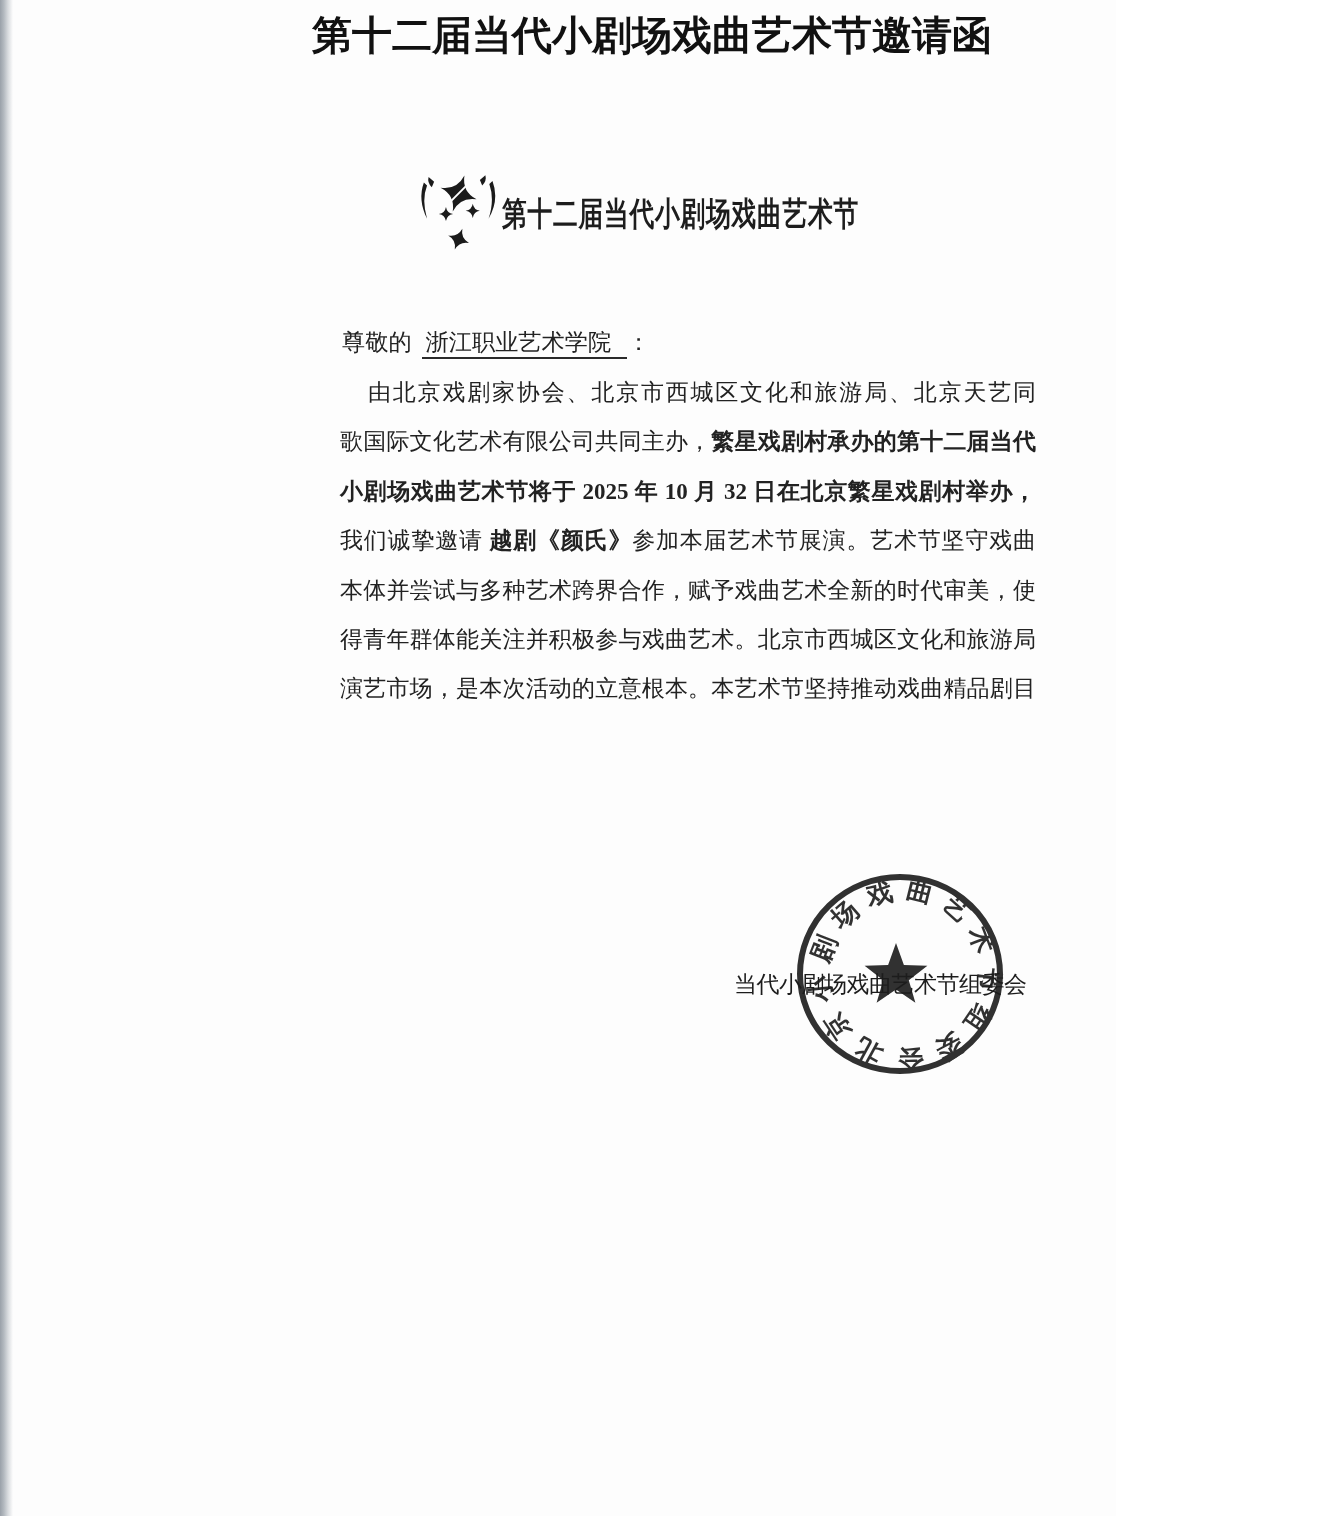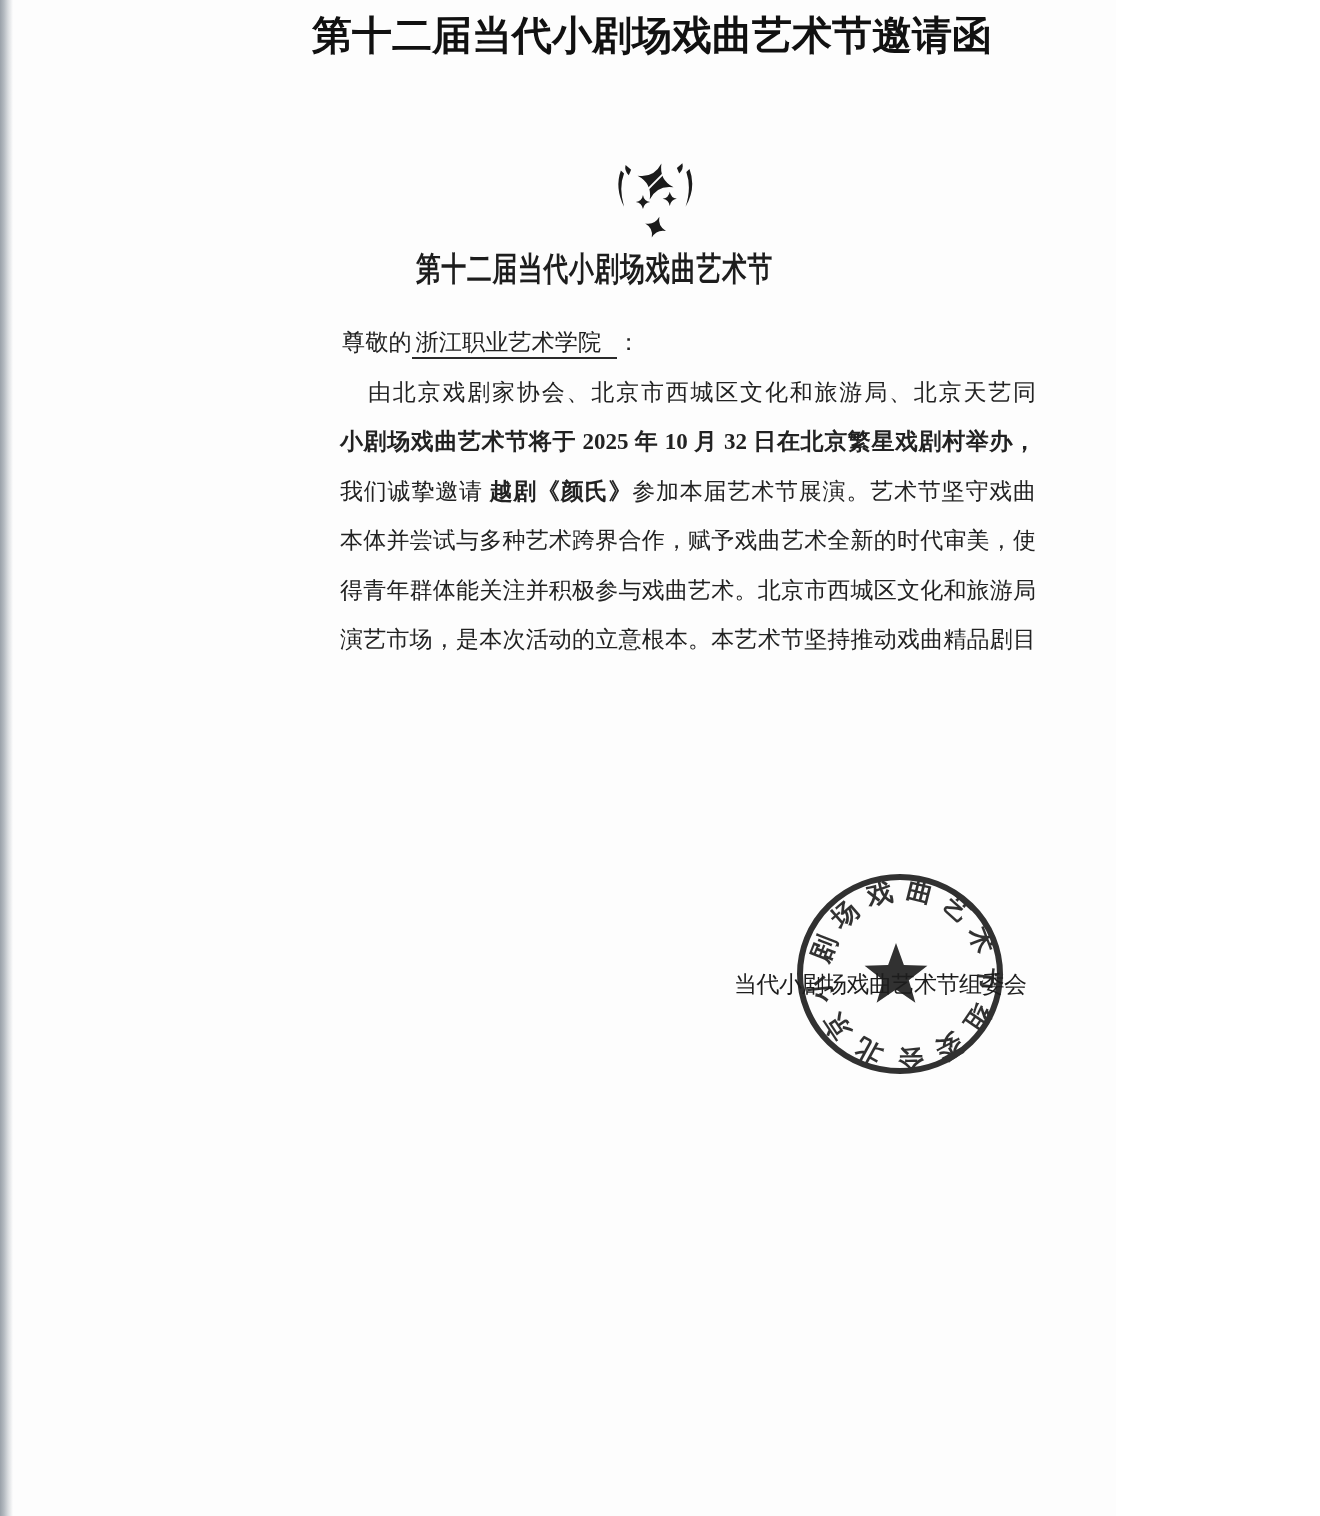--- a/index.html
+++ b/index.html
@@ -37,8 +37,8 @@
     color:var(--title-ink); text-align:center; white-space:nowrap;
   }
   .logo-row{
-    position:absolute; left:416px; top:161px; height:82px;
-    display:flex; align-items:center; gap:4px;flex-direction:column;
+    position:absolute; left:416px; top:173px; height:82px;
+    display:flex; align-items:center; gap:4px;
   }
   .logo-icon{width:82px; height:82px; flex:0 0 auto;}
   .logo-text{

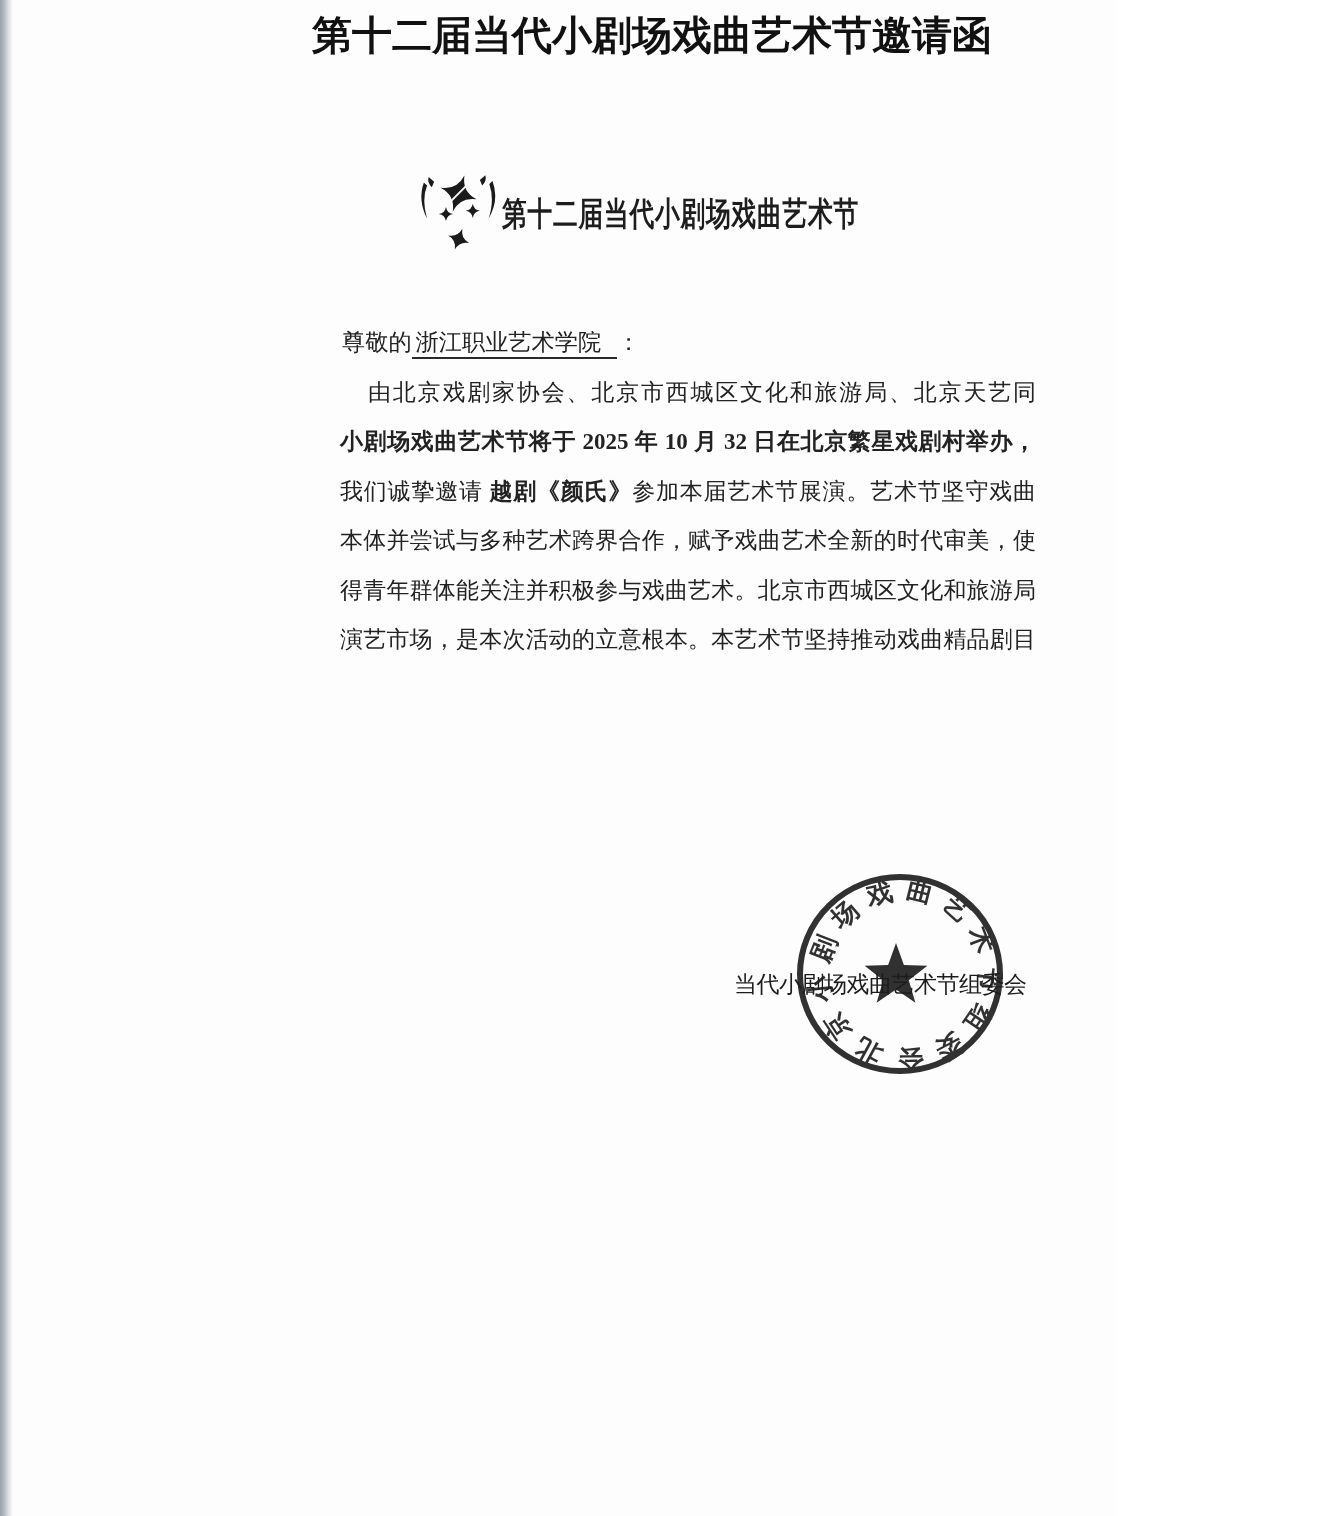--- a/index.html
+++ b/index.html
@@ -51,7 +51,7 @@
     font-size:23.2px; line-height:32px; color:var(--ink); white-space:nowrap;
   }
   .recipient{
-    border-bottom:2px solid #2a2a2a; padding:0 16px 2px 4px; 
+    border-bottom:2px solid #2a2a2a; padding:0 16px 2px 4px; margin-left:10px;
   }
   .paragraph{
     position:absolute; left:340px; top:368px; width:696px;

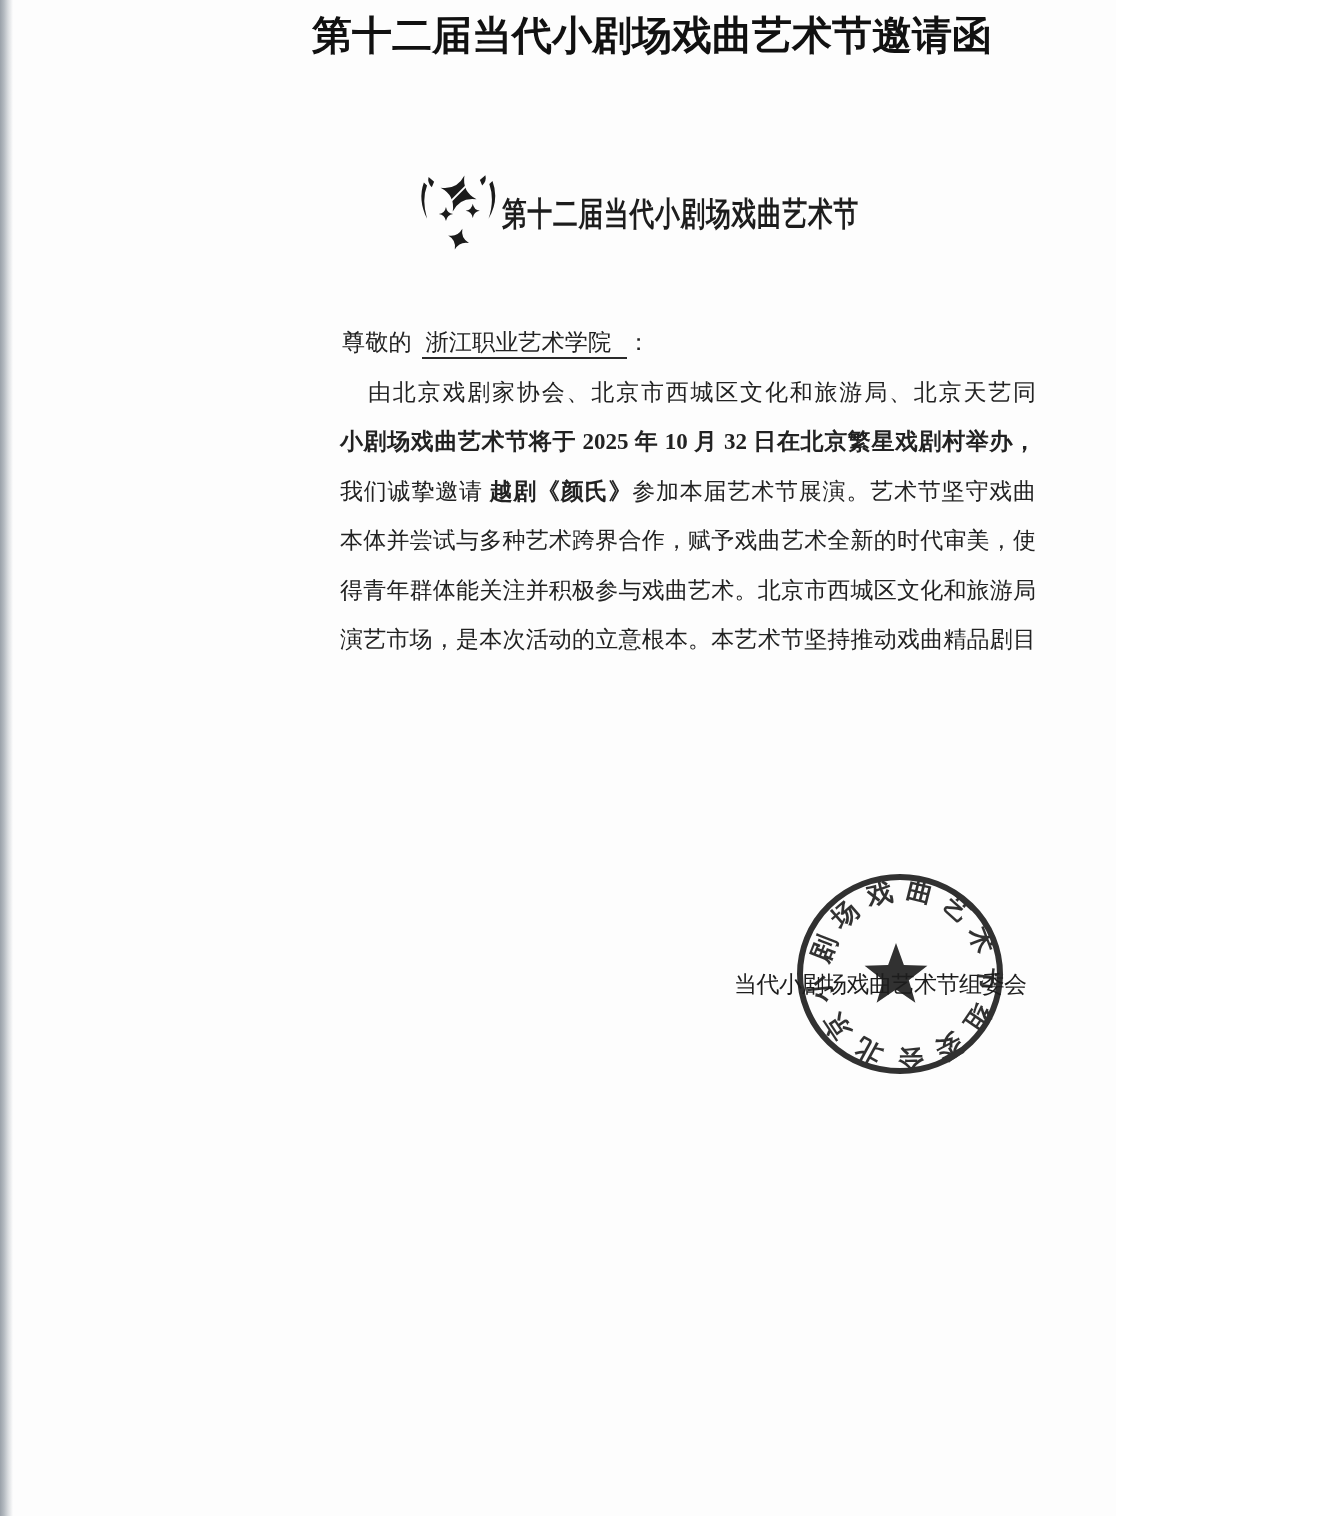--- a/index.html
+++ b/index.html
@@ -114,6 +114,7 @@
 
   <div class="paragraph">
       <div class="body-line just ind"><span>由北京戏剧家协会、北京市西城区文化和旅游局、北京天艺同</span></div>
+      <div class="body-line just"><span>歌国际文化艺术有限公司共同主办，</span><span class="b">繁星戏剧村承办的第十二届当代</span></div>
       <div class="body-line just"><span class="b">小剧场戏曲艺术节将于 2025 年 10 月 32 日在北京繁星戏剧村举办，</span></div>
       <div class="body-line just"><span>我们诚挚邀请 </span><span class="b">越剧《颜氏》</span><span>参加本届艺术节展演。艺术节坚守戏曲</span></div>
       <div class="body-line just"><span>本体并尝试与多种艺术跨界合作，赋予戏曲艺术全新的时代审美，使</span></div>

